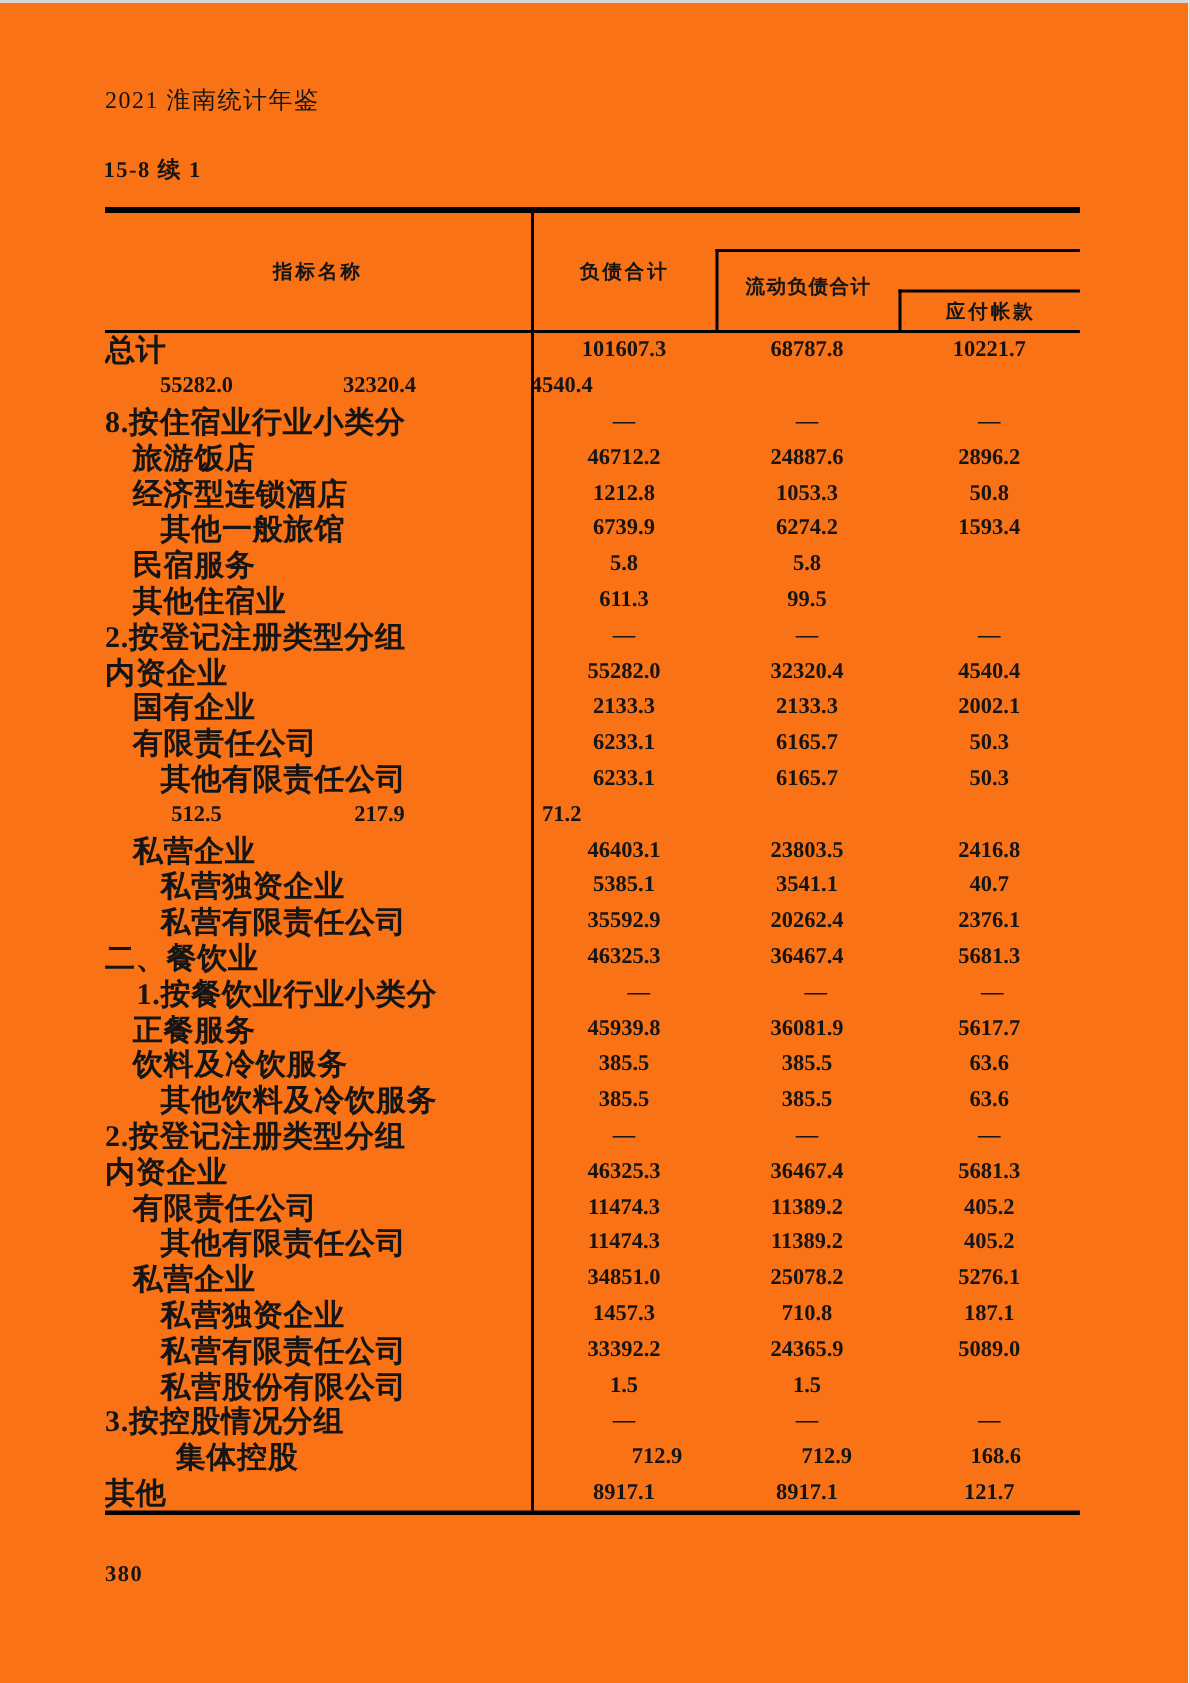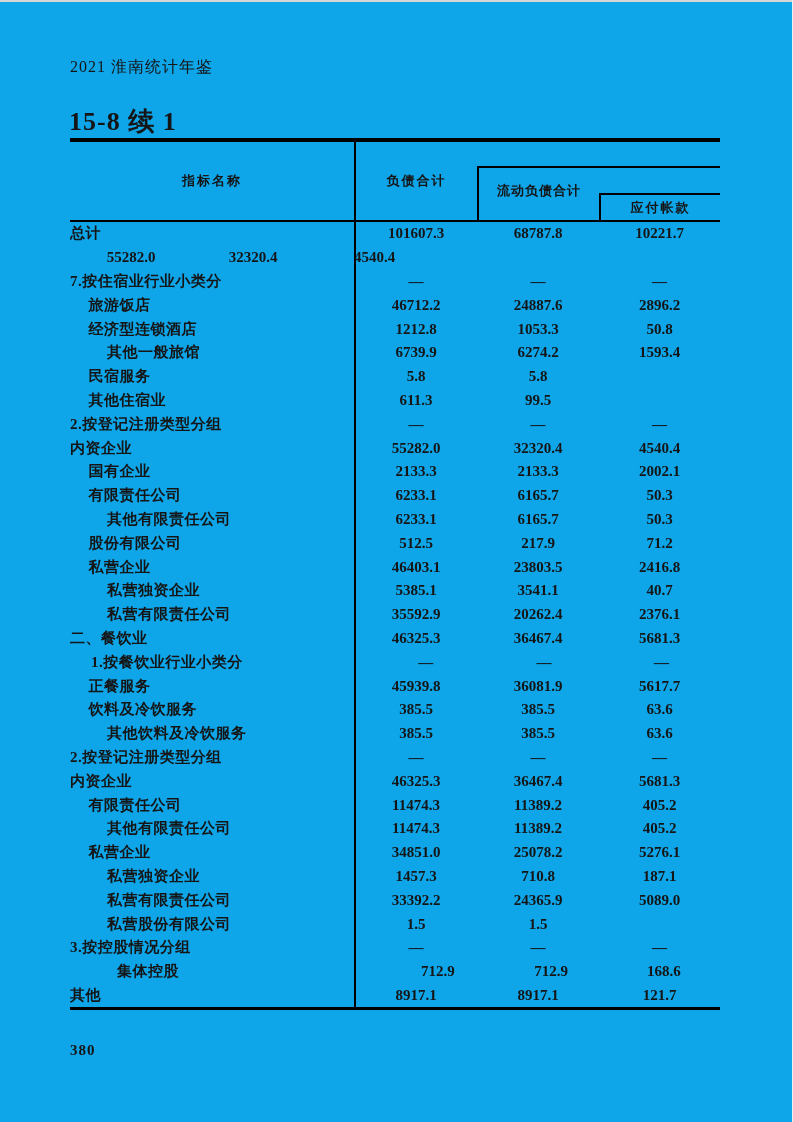--- a/index.html
+++ b/index.html
@@ -6,7 +6,7 @@
   .page{
     position:relative;
     width:793px;height:1122px;
-    background:#0ea5e9;
+    background:#f97316;
     font-family:"Liberation Serif","DejaVu Serif",serif;
     color:#151515;
     overflow:hidden;

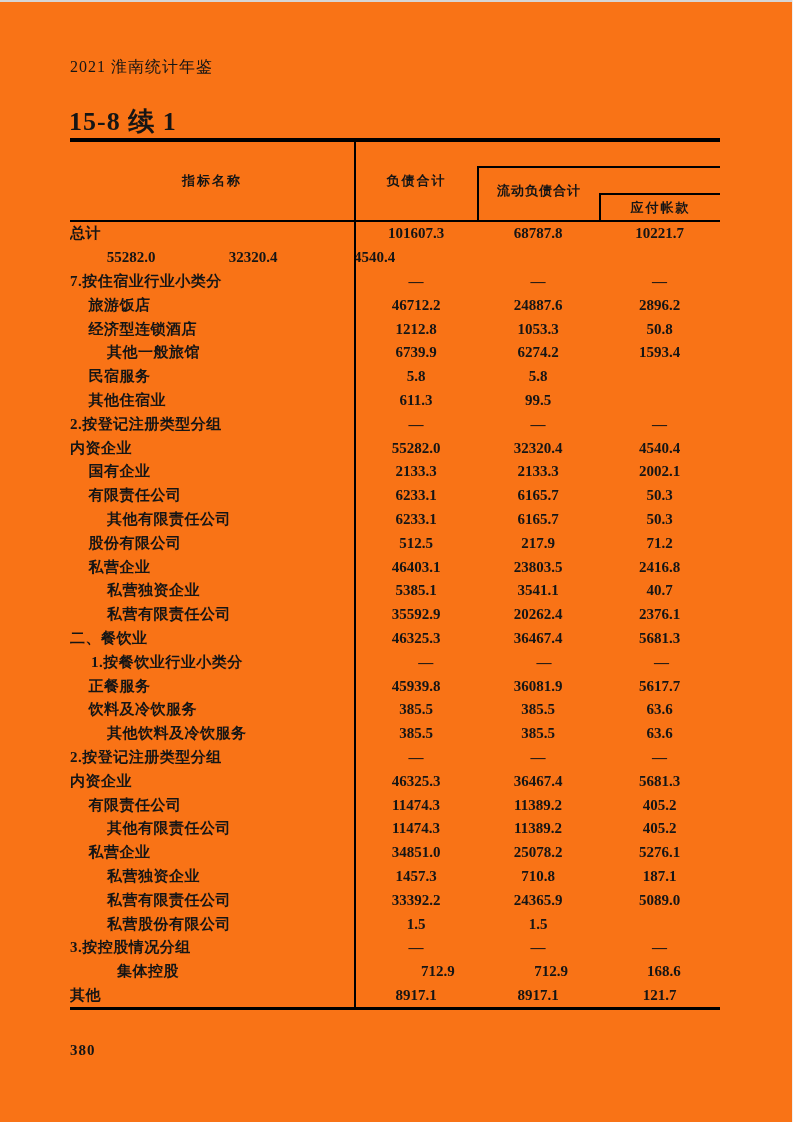--- a/index.html
+++ b/index.html
@@ -20,7 +20,7 @@
   }
   .table-number{
     position:absolute;left:69px;top:104px;
-    font-size:26px;font-weight:600;letter-spacing:1px;white-space:nowrap;
+    font-size:15px;font-weight:600;letter-spacing:1px;white-space:nowrap;
   }
 
   .stat-table{position:absolute;left:70px;top:138px;width:650px;}

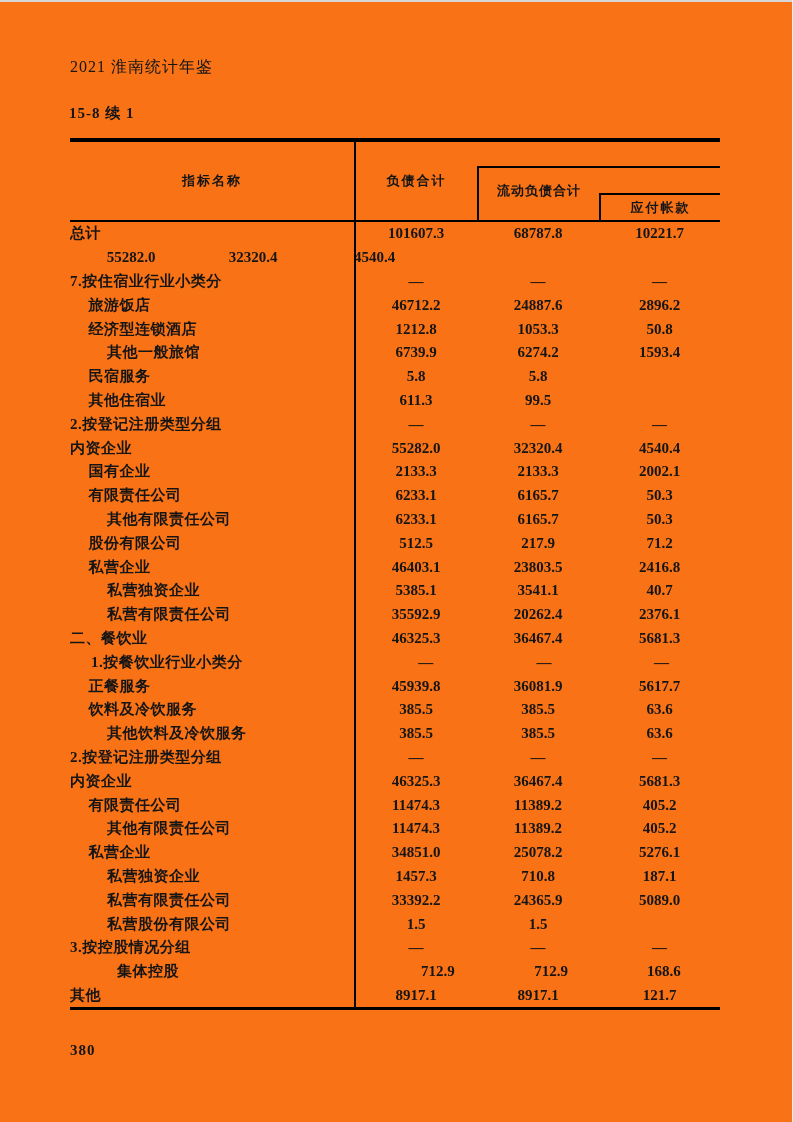--- a/index.html
+++ b/index.html
@@ -49,7 +49,7 @@
   .trow{display:flex;align-items:center;height:23.8px;}
   .cell{box-sizing:border-box;}
   .label{
-    width:285px;font-size:15px;font-weight:bold;white-space:nowrap;
+    width:285px;font-size:20px;font-weight:bold;white-space:nowrap;
     overflow:hidden;letter-spacing:0.5px;
   }
   .num{

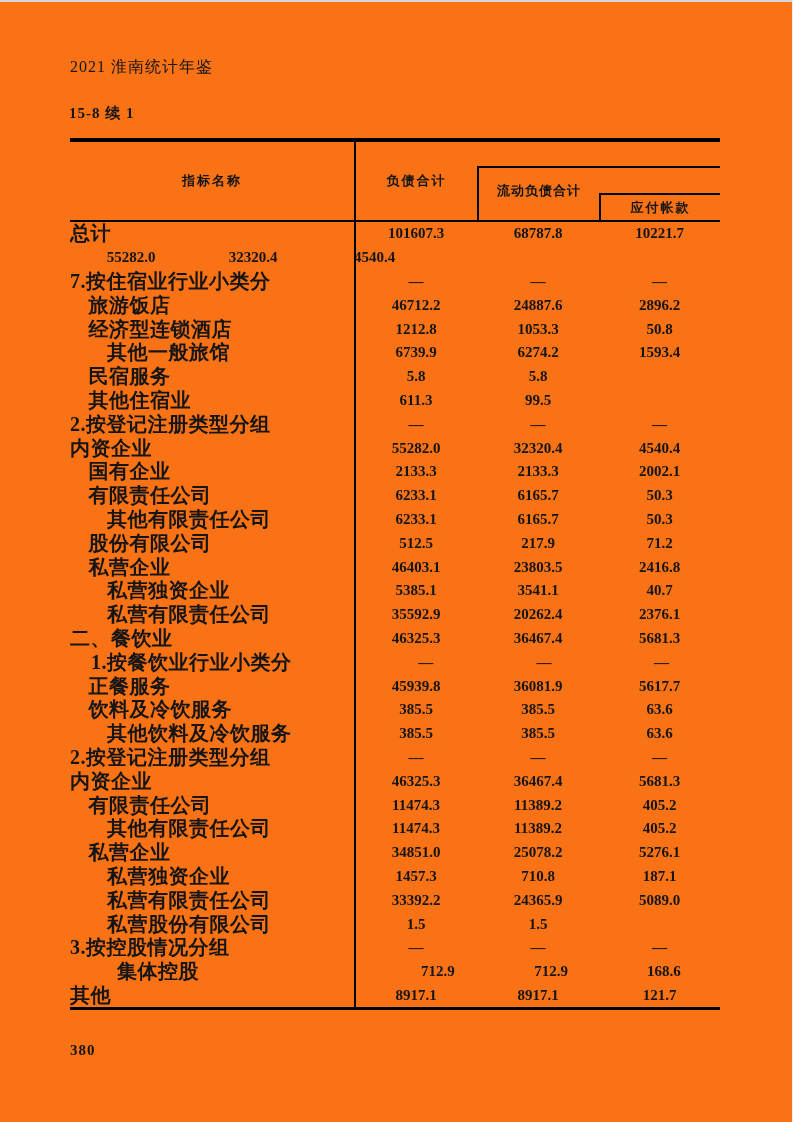--- a/index.html
+++ b/index.html
@@ -105,7 +105,7 @@
   </div>
 
   <div class="trow">
-    <div class="cell label" style="padding-left: 0px;">7.按住宿业行业小类分</div>
+    <div class="cell label" style="padding-left: 0px;">8.按住宿业行业小类分</div>
     <div class="cell num c1">—</div>
     <div class="cell num c2">—</div>
     <div class="cell num c3">—</div>

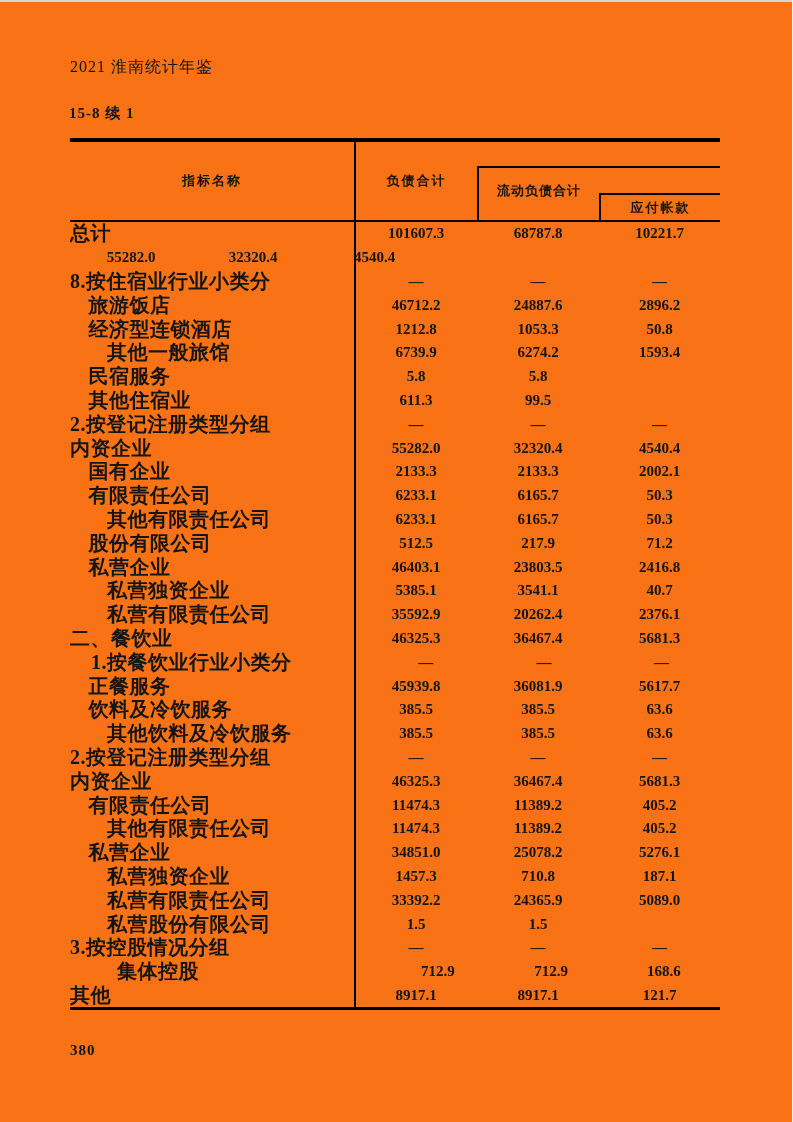--- a/index.html
+++ b/index.html
@@ -182,7 +182,6 @@
   </div>
 
   <div class="trow">
-    <div class="cell label" style="padding-left: 18.5px;">股份有限公司</div>
     <div class="cell num c1">512.5</div>
     <div class="cell num c2">217.9</div>
     <div class="cell num c3">71.2</div>

